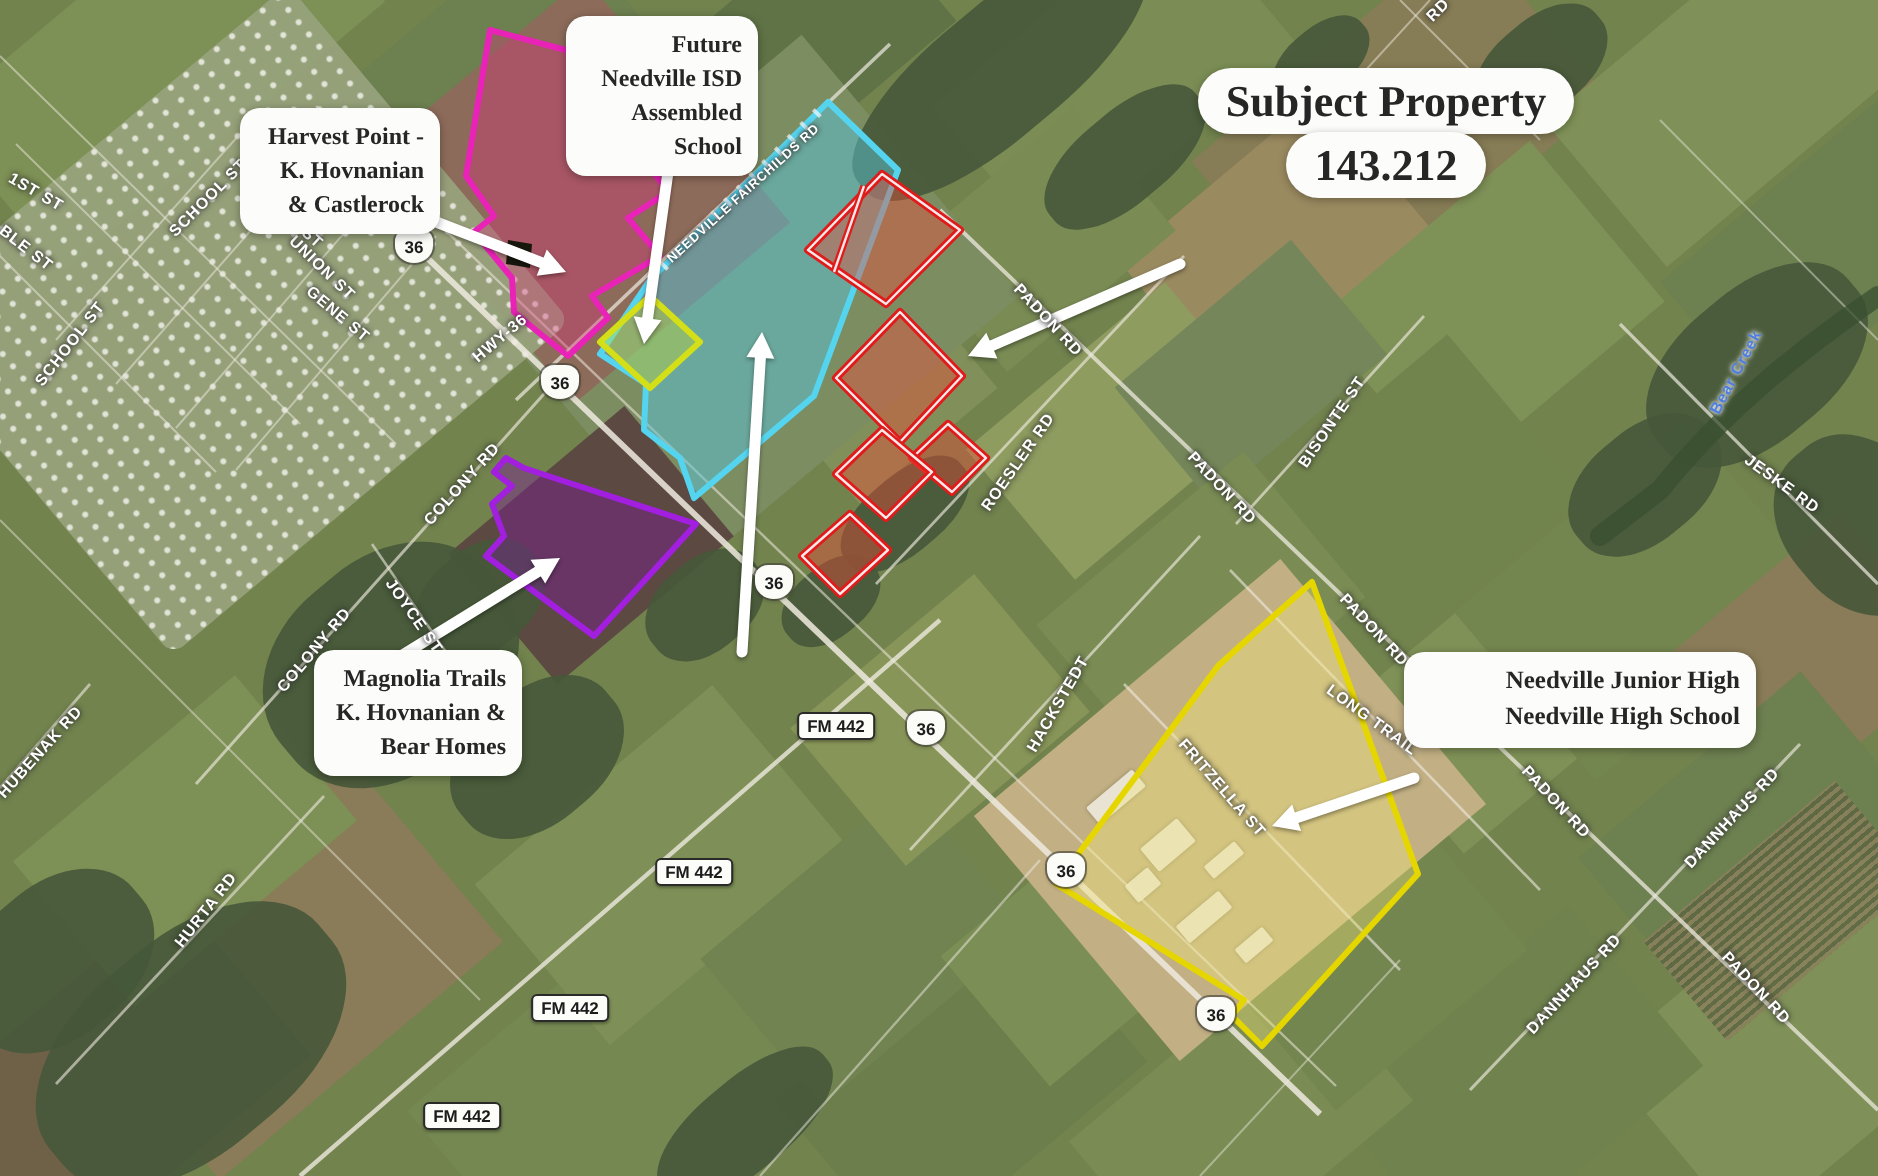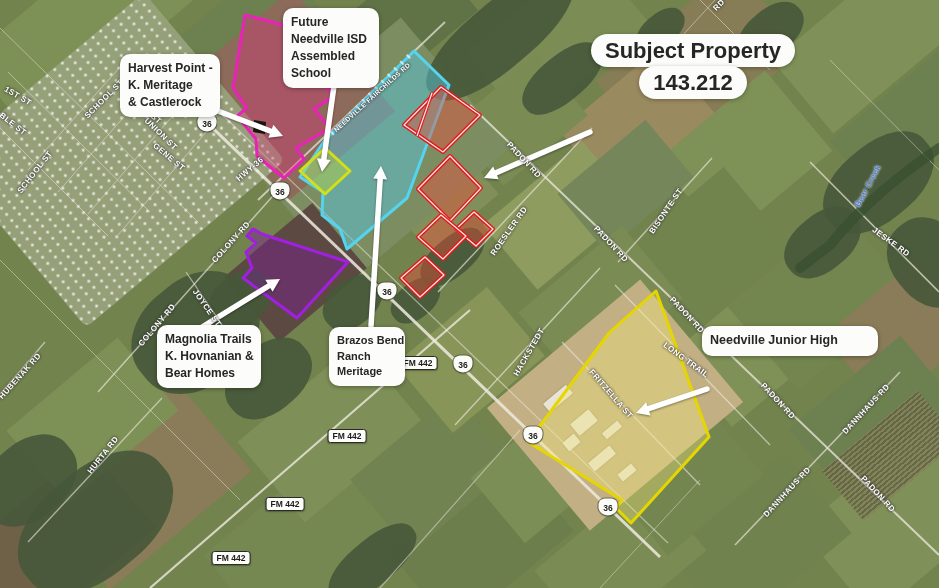--- a/index.html
+++ b/index.html
@@ -24,7 +24,7 @@
   .fmsign{position:absolute;background:#fcfcf9;border:1.5px solid #2a2a28;border-radius:3px;padding:1px 4px;
           font-size:8.5px;font-weight:700;color:#1c1c1c;transform:translate(-50%,-50%);white-space:nowrap;
           box-shadow:0 1px 1.5px rgba(0,0,0,.3);}
-  .callout{position:absolute;z-index:6;font-weight:700;color:#262626;text-align:left;}
+  .callout{position:absolute;z-index:6;font-weight:700;color:#262626;text-align:right;font-family:Liberation Serif, serif;}
   .cbox{background:#fcfcfa;border-radius:10px;padding:6px 8px;box-shadow:0 1px 4px rgba(0,0,0,.35);}
   .cline{line-height:1.42;white-space:nowrap;}
   .pill{background:#fcfcfa;border-radius:18px;padding:2px 14px;width:max-content;margin:0 auto;

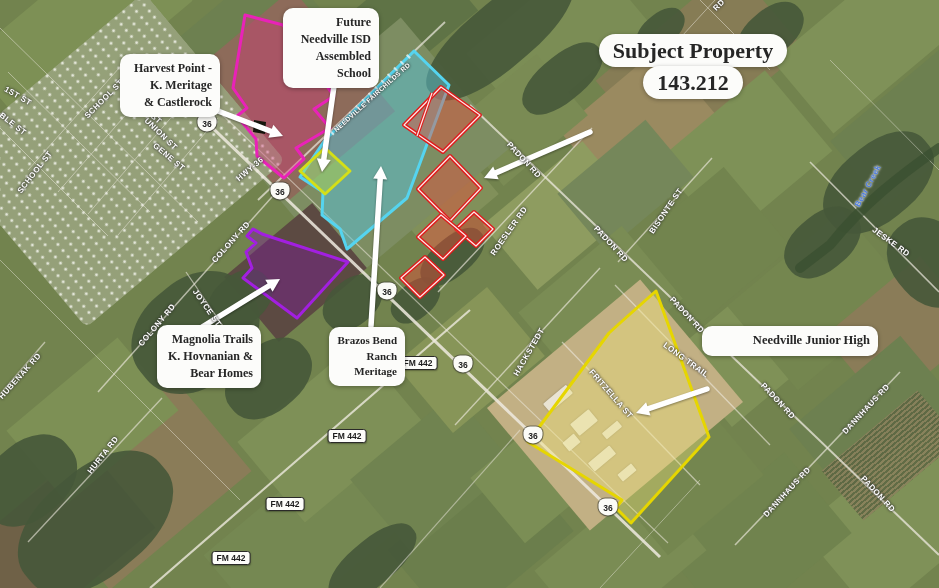--- a/index.html
+++ b/index.html
@@ -221,7 +221,7 @@
       <div class="callout" style="left: 120px; top: 54px; width: 100px; font-size: 12px;">
         <div class="cbox">
           <div class="cline">Harvest Point -</div>
-          <div class="cline">K. Meritage</div>
+          <div class="cline">K. Hovnanian</div>
           <div class="cline">&amp; Castlerock</div>
         </div>
       </div>

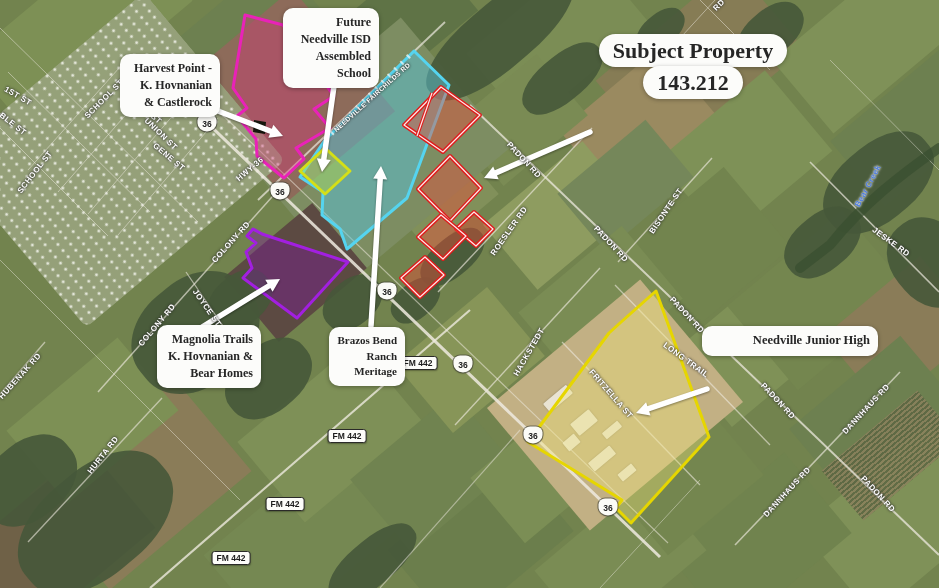--- a/index.html
+++ b/index.html
@@ -240,13 +240,6 @@
           <div class="cline">Bear Homes</div>
         </div>
       </div>
-      <div class="callout" style="left: 329px; top: 327px; width: 76px; font-size: 11px;">
-        <div class="cbox">
-          <div class="cline">Brazos Bend</div>
-          <div class="cline">Ranch</div>
-          <div class="cline">Meritage</div>
-        </div>
-      </div>
       <div class="callout" style="left: 702px; top: 326px; width: 176px; font-size: 12.5px;">
         <div class="cbox">
           <div class="cline">Needville Junior High</div>

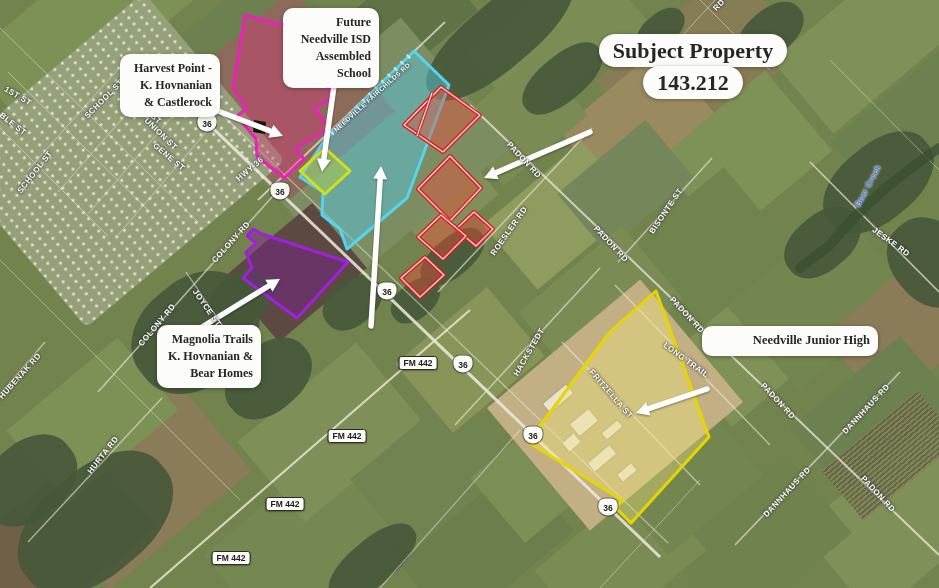--- a/index.html
+++ b/index.html
@@ -243,6 +243,7 @@
       <div class="callout" style="left: 702px; top: 326px; width: 176px; font-size: 12.5px;">
         <div class="cbox">
           <div class="cline">Needville Junior High</div>
+          <div class="cline">Needville High School</div>
         </div>
       </div>
     </div>

